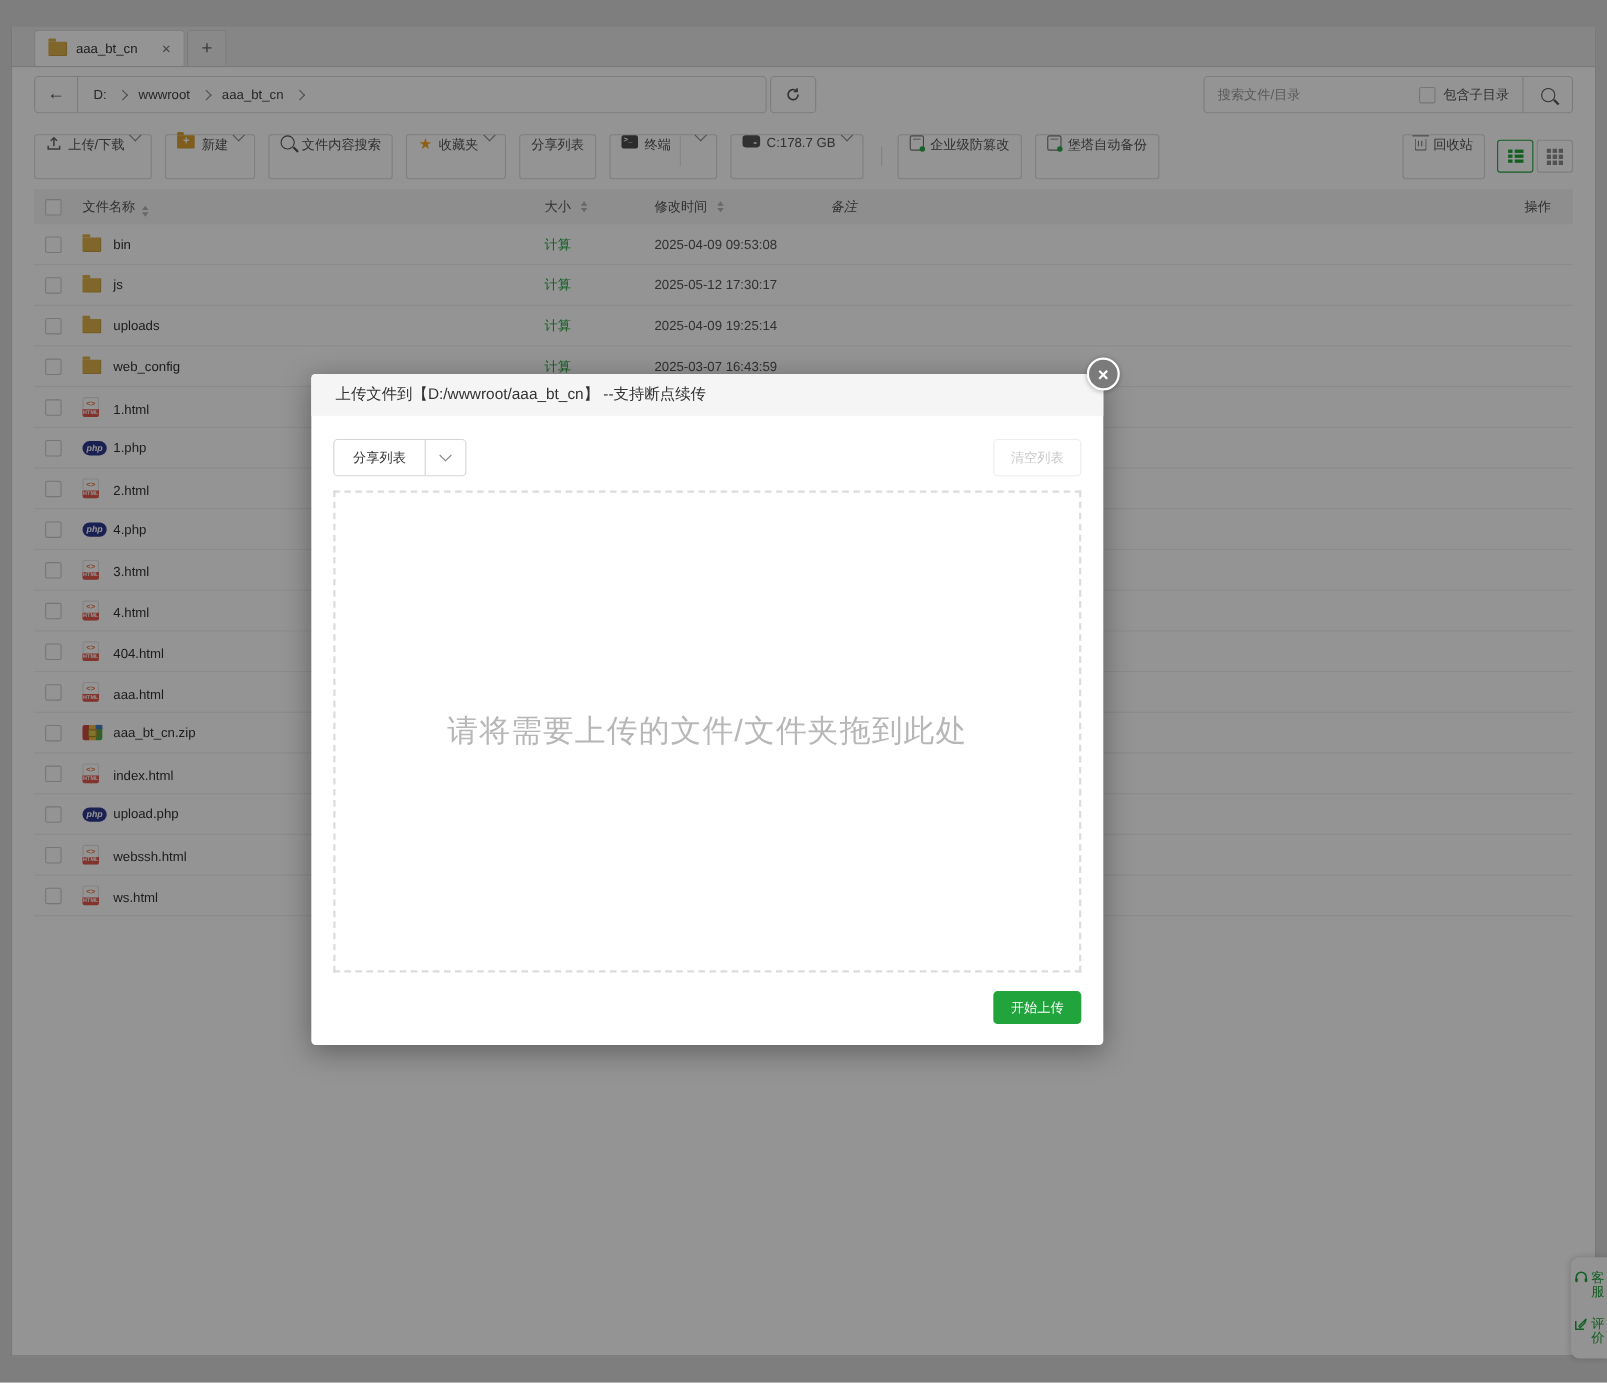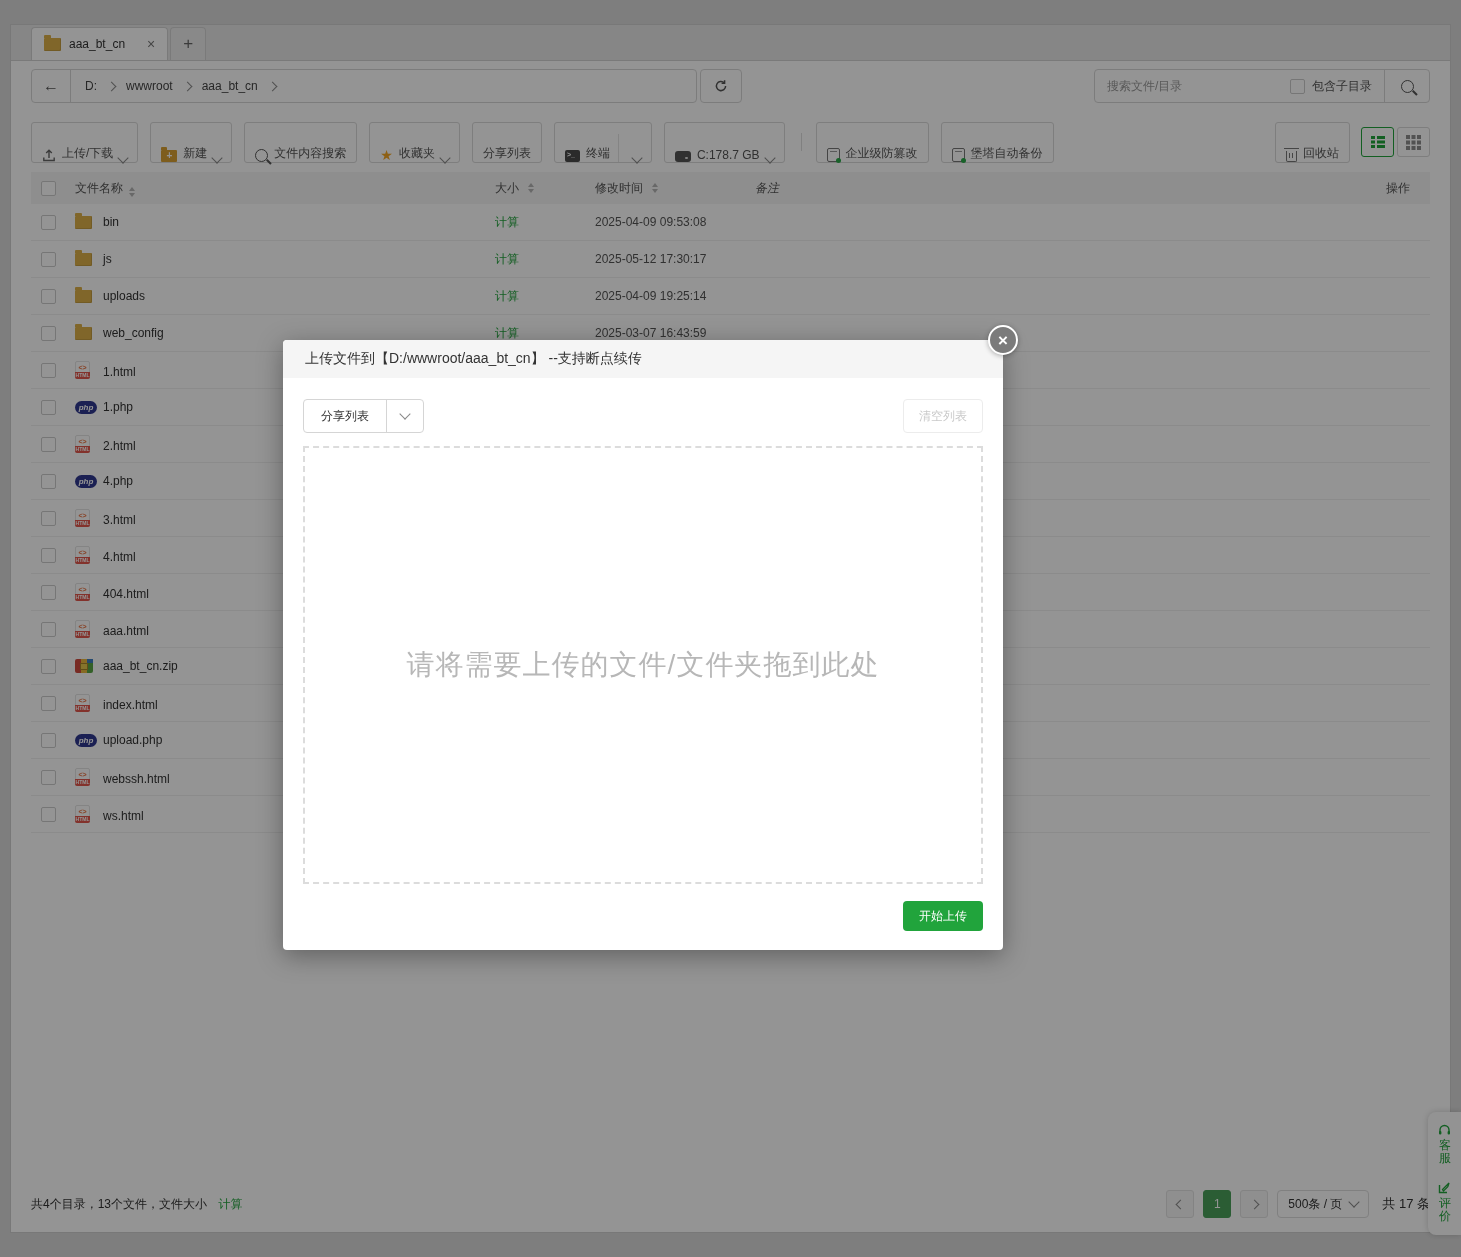--- a/index.html
+++ b/index.html
@@ -38,7 +38,7 @@
 
   
   .toolbar{position:absolute;left:20px;right:20px;top:102px;height:30px;display:flex;align-items:center;}
-  .tbtn{height:41px;border:1px solid #d9d9d9;border-radius:3px;background:#fff;display:inline-flex;align-items:flex-end;gap:6px;padding:0 10px;color:#555;box-sizing:border-box;cursor:pointer;white-space:nowrap;margin-right:12px;}
+  .tbtn{height:41px;border:1px solid #d9d9d9;border-radius:3px;background:#fff;display:inline-flex;align-items:flex-start;gap:6px;padding:0 10px;color:#555;box-sizing:border-box;cursor:pointer;white-space:nowrap;margin-right:12px;}
   .chev-d{width:7px;height:7px;border-right:1.5px solid #888;border-bottom:1.5px solid #888;transform:rotate(45deg);display:inline-block;margin-top:-4px;}
   .btn-divider{width:1px;height:28px;background:#e3e3e3;margin:0 8px 0 2px;}
   .tsep{width:1px;height:18px;background:#ddd;margin:0 14px 0 4px;}

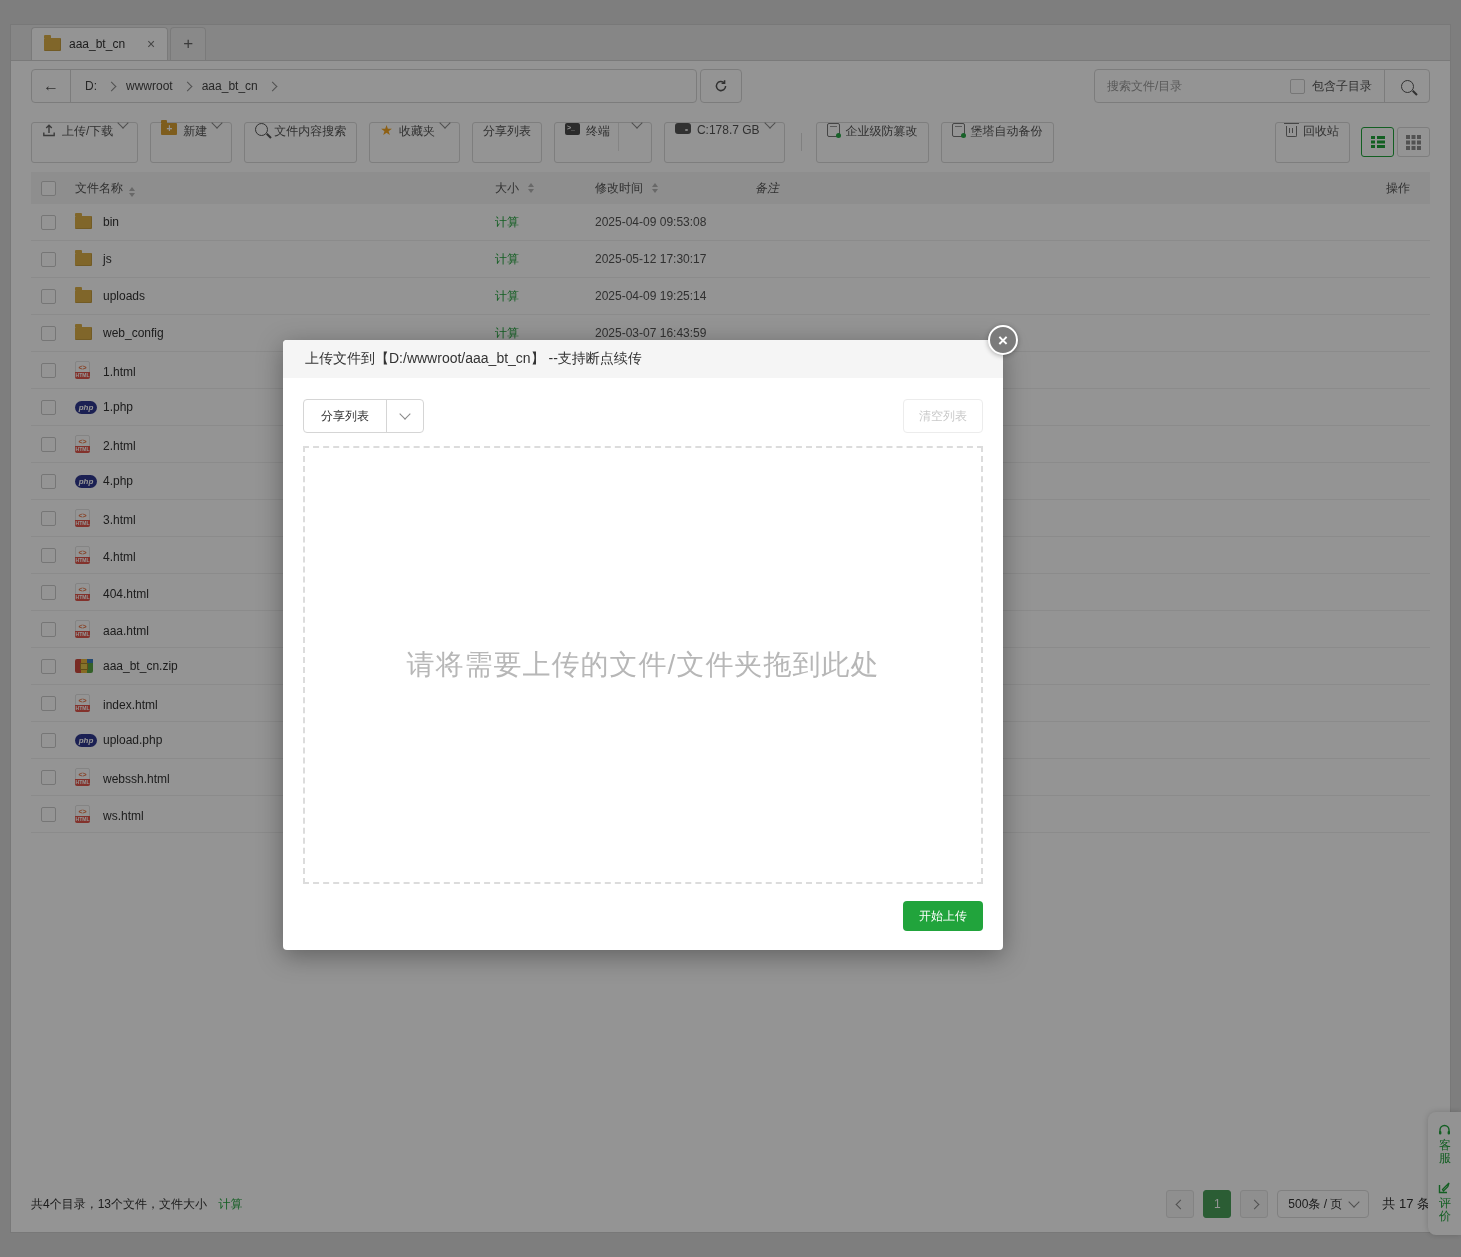--- a/index.html
+++ b/index.html
@@ -105,7 +105,7 @@
 
   
   .sidew{position:absolute;right:0;bottom:22px;width:25px;background:#fdfdfd;border-radius:8px 0 0 8px;box-shadow:0 0 6px rgba(0,0,0,.18);padding:12px 4px;display:flex;flex-direction:column;align-items:center;gap:16px;z-index:2;}
-  .sidew-item{display:flex;flex-direction:column;align-items:flex-end;gap:3px;color:#21a43c;cursor:pointer;}
+  .sidew-item{display:flex;flex-direction:row;align-items:flex-start;gap:3px;color:#21a43c;cursor:pointer;}
   .sidew-label{width:12px;word-break:break-all;text-align:center;font-size:12px;line-height:13px;}
 
   

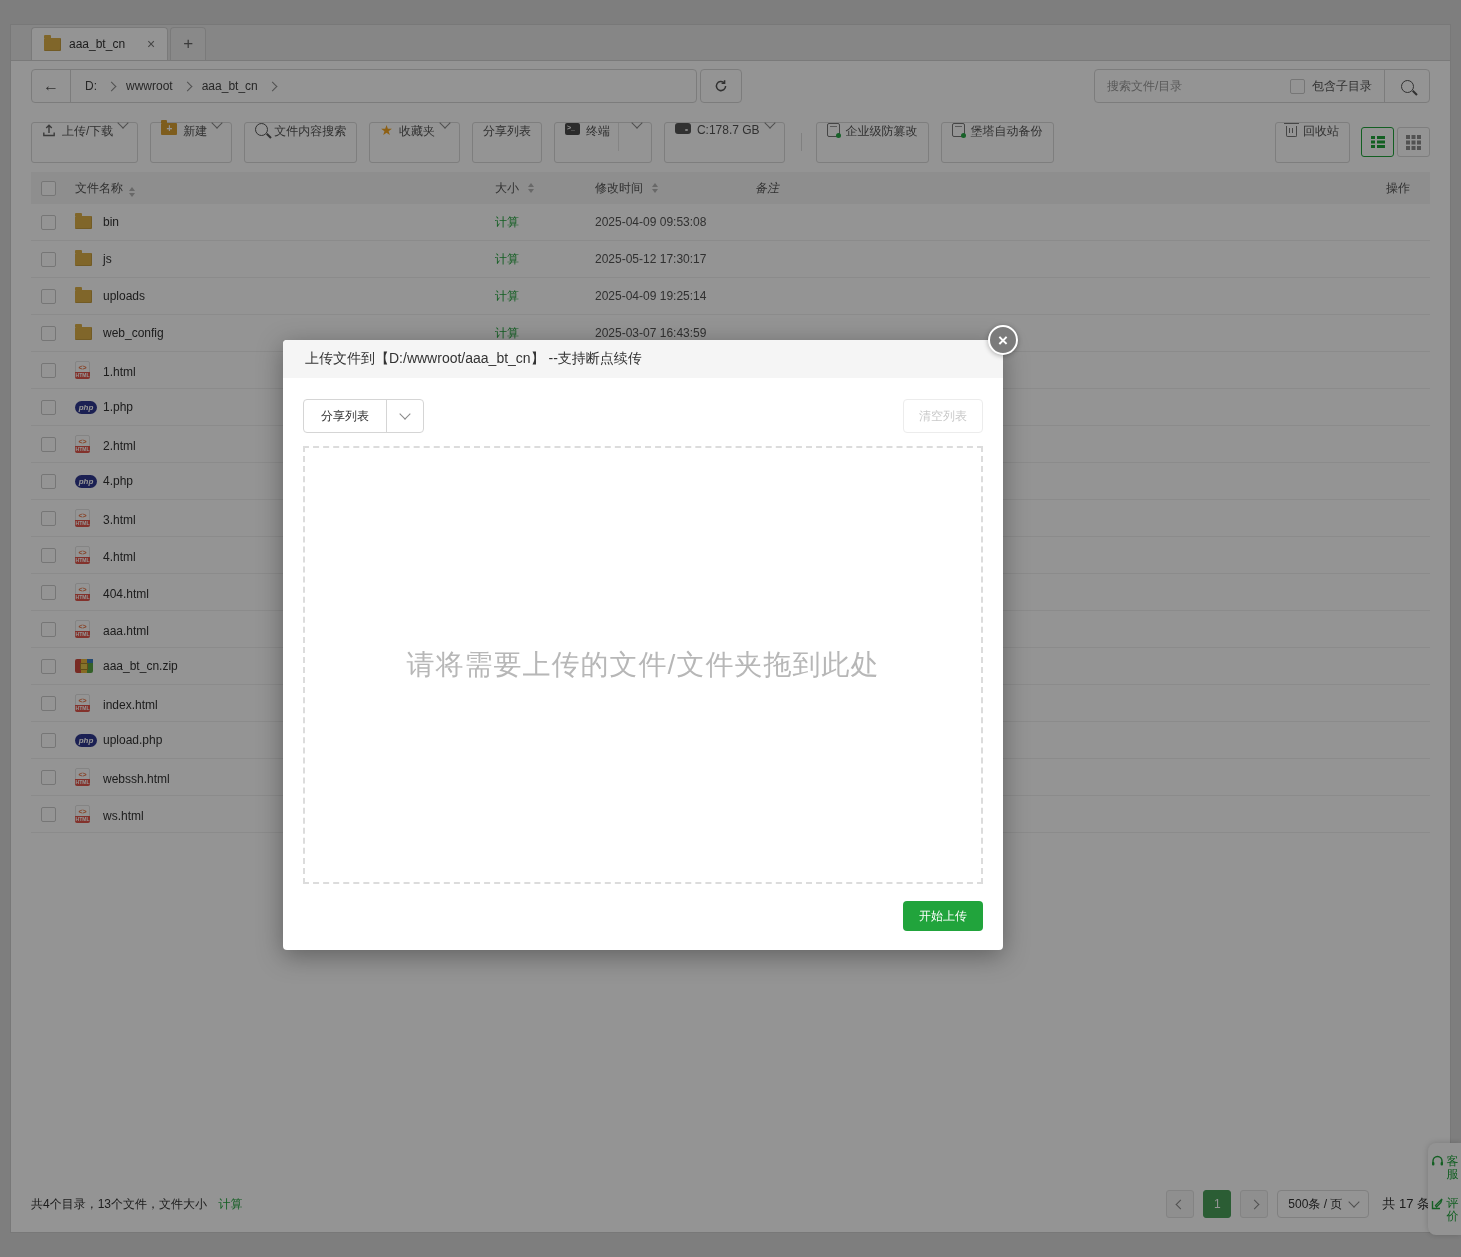--- a/index.html
+++ b/index.html
@@ -553,26 +553,6 @@
       </div>
     </div>
 
-    <div class="winfooter">
-      <div class="summary">
-        <span>共4个目录，13个文件，文件大小</span>
-        <span class="size-link">计算</span>
-      </div>
-      <div class="pager">
-        <div class="pbtn">
-            <span class="chev-l"></span>
-          </div>
-        <div class="pbtn page-active">1</div>
-        <div class="pbtn">
-            <span class="chev-r"></span>
-          </div>
-        <div class="psize">
-          <span>500条 / 页</span>
-          <span class="chev-d"></span>
-        </div>
-        <span class="ptotal">共 17 条</span>
-      </div>
-    </div>
   </div>
 
   <div class="sidew">

